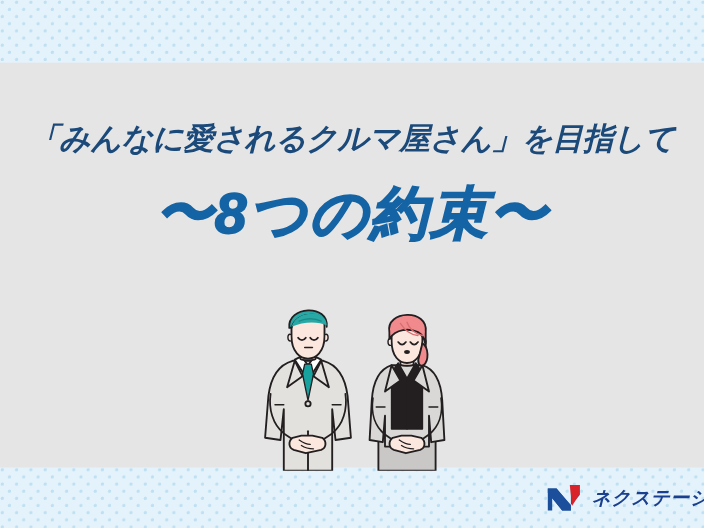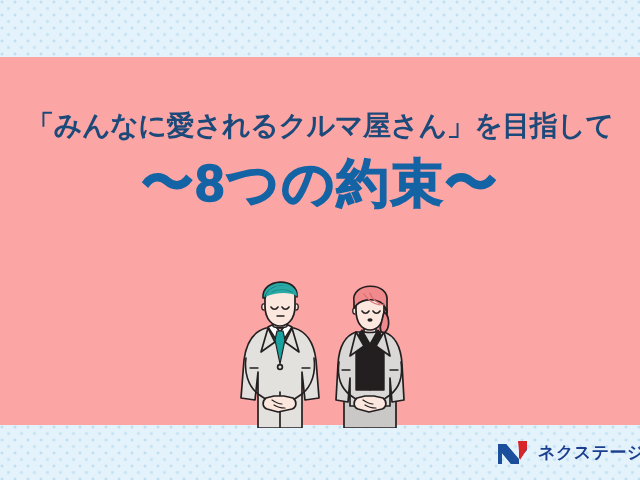--- a/index.html
+++ b/index.html
@@ -9,7 +9,7 @@
     font-family:"Liberation Sans","DejaVu Sans",sans-serif;
   }
   #banner{
-    position:relative;width:640px;height:480px;background:#fca5a5;
+    position:relative;width:640px;height:480px;background:#e5e5e5;font-style:italic;
   }
 
   

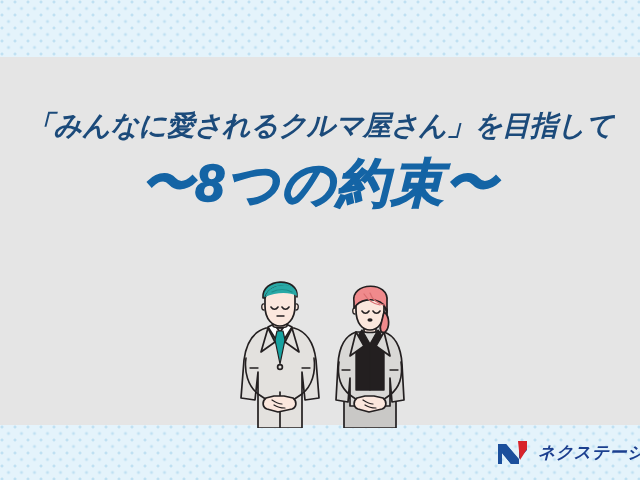--- a/index.html
+++ b/index.html
@@ -34,7 +34,7 @@
     color:#1b4a7a;line-height:1.25;white-space:nowrap;
   }
   #maintitle{
-    margin-top:12px;
+    margin-top:24px;
     font-size:52px;font-weight:900;letter-spacing:2px;
     color:#1464a5;line-height:1.1;white-space:nowrap;
     -webkit-text-stroke:1.5px #1464a5;

